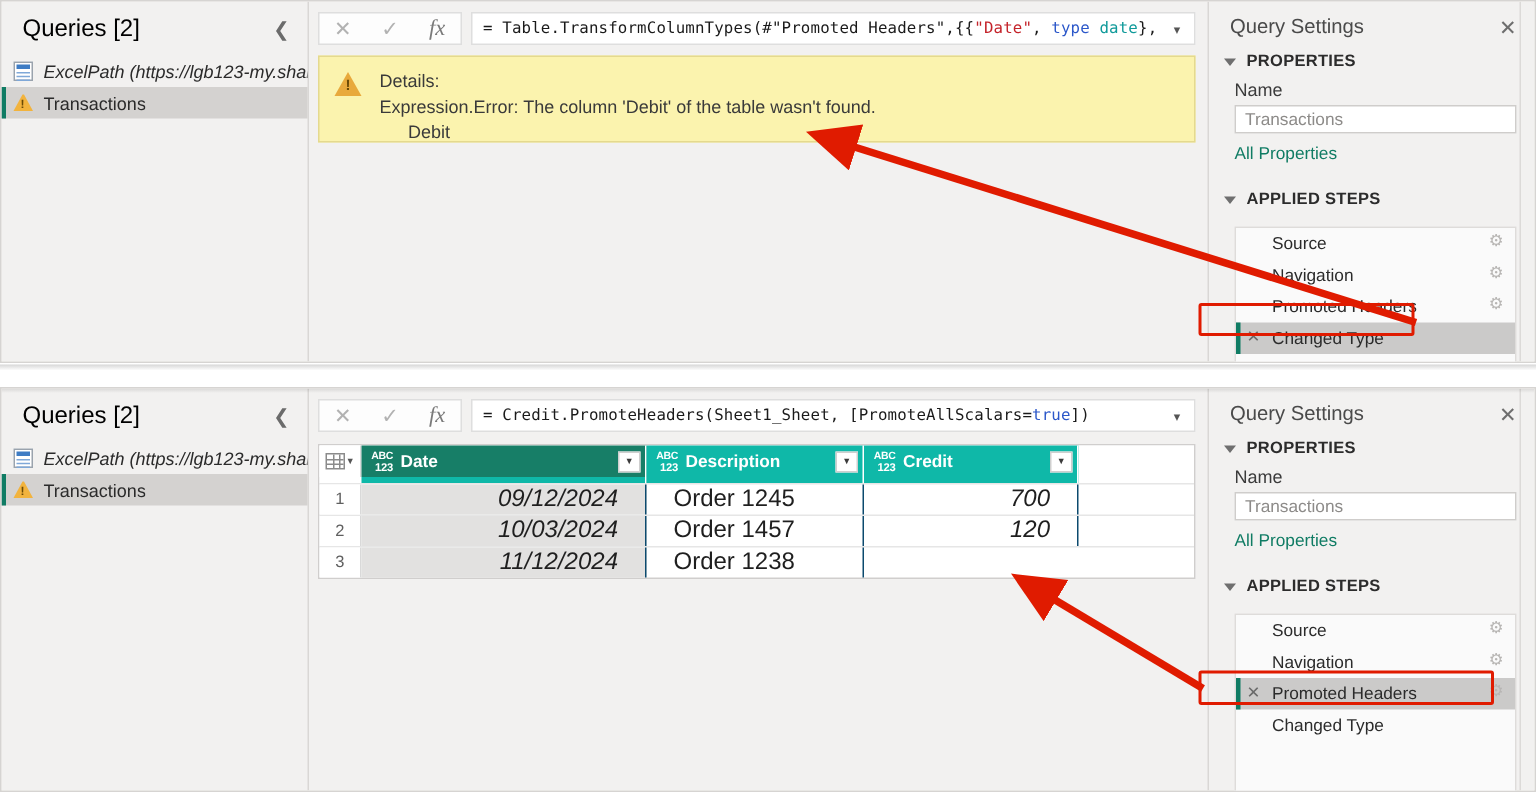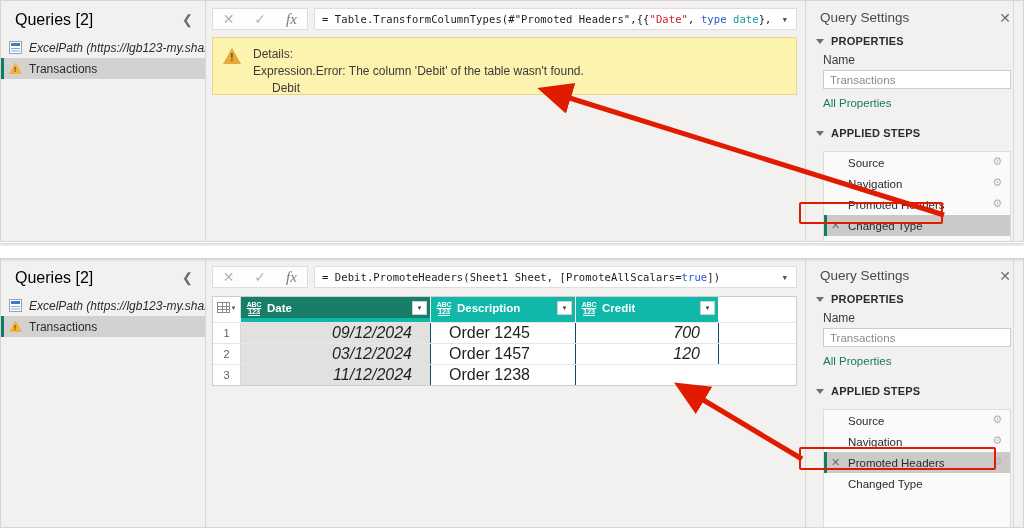--- a/index.html
+++ b/index.html
@@ -365,7 +365,7 @@
         <span class="fx-btn">✓</span>
         <span class="fx-btn fx">fx</span>
         <div class="formula-box">
-          <span class="formula-text"><span>= Debit.PromoteHeaders(Sheet1_Sheet, [PromoteAllScalars=</span><span class="s-kw">true</span><span>])</span></span>
+          <span class="formula-text"><span>= Credit.PromoteHeaders(Sheet1_Sheet, [PromoteAllScalars=</span><span class="s-kw">true</span><span>])</span></span>
           <span class="formula-caret">▾</span>
         </div>
       </div>

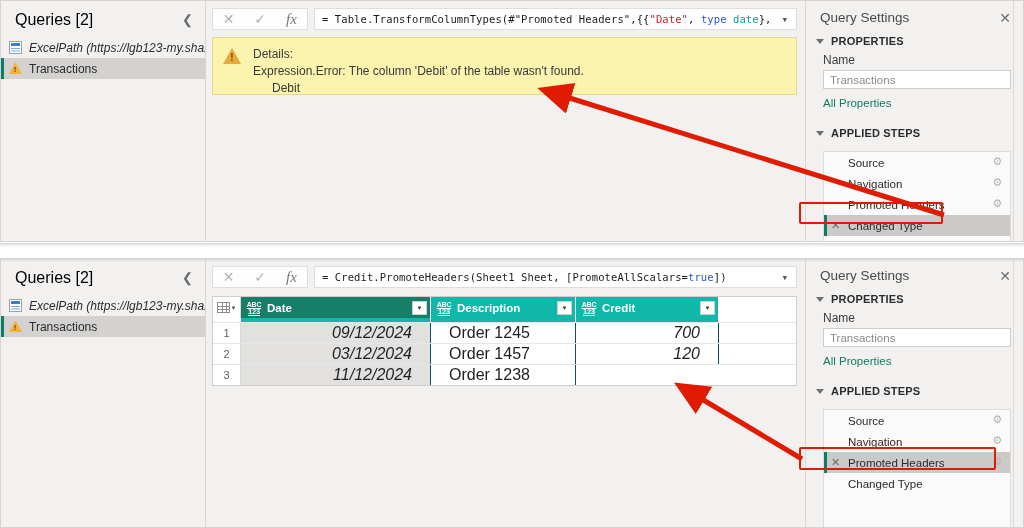--- a/index.html
+++ b/index.html
@@ -164,7 +164,7 @@
   .col-head.norm { background:#0fb8a8; }
   .typeico {
     flex:0 0 16px; width:16px; color:#fff; font-family:"Liberation Sans", sans-serif;
-    line-height:7px; text-align:center;text-decoration:underline;
+    line-height:7px; text-align:right;
   }
   .typeico .t1 { font-size:7px; display:block; letter-spacing:-.2px; }
   .typeico .t2 { font-size:7.5px; display:block; letter-spacing:-.2px; }

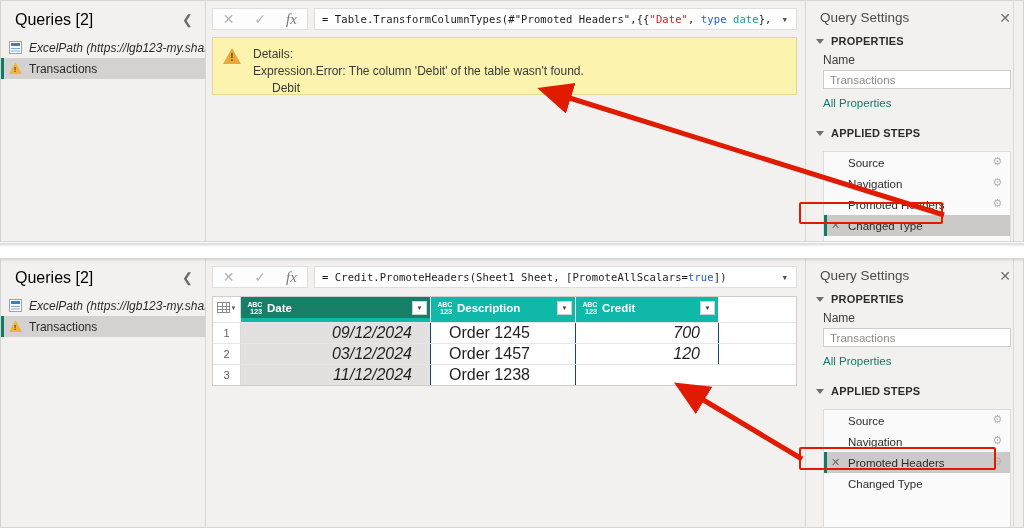--- a/index.html
+++ b/index.html
@@ -418,7 +418,7 @@
         </div>
         <div class="grid-row data-row">
           <div class="rownum">2</div>
-          <div class="dcell num shade" style="width:190px;flex:0 0 190px;">03/12/2024</div>
+          <div class="dcell num shade" style="width:190px;flex:0 0 190px;">10/03/2024</div>
           <div class="dcell" style="width:145px;flex:0 0 145px;">Order 1457</div>
           <div class="dcell num" style="width:143px;flex:0 0 143px;">120</div>
         </div>

